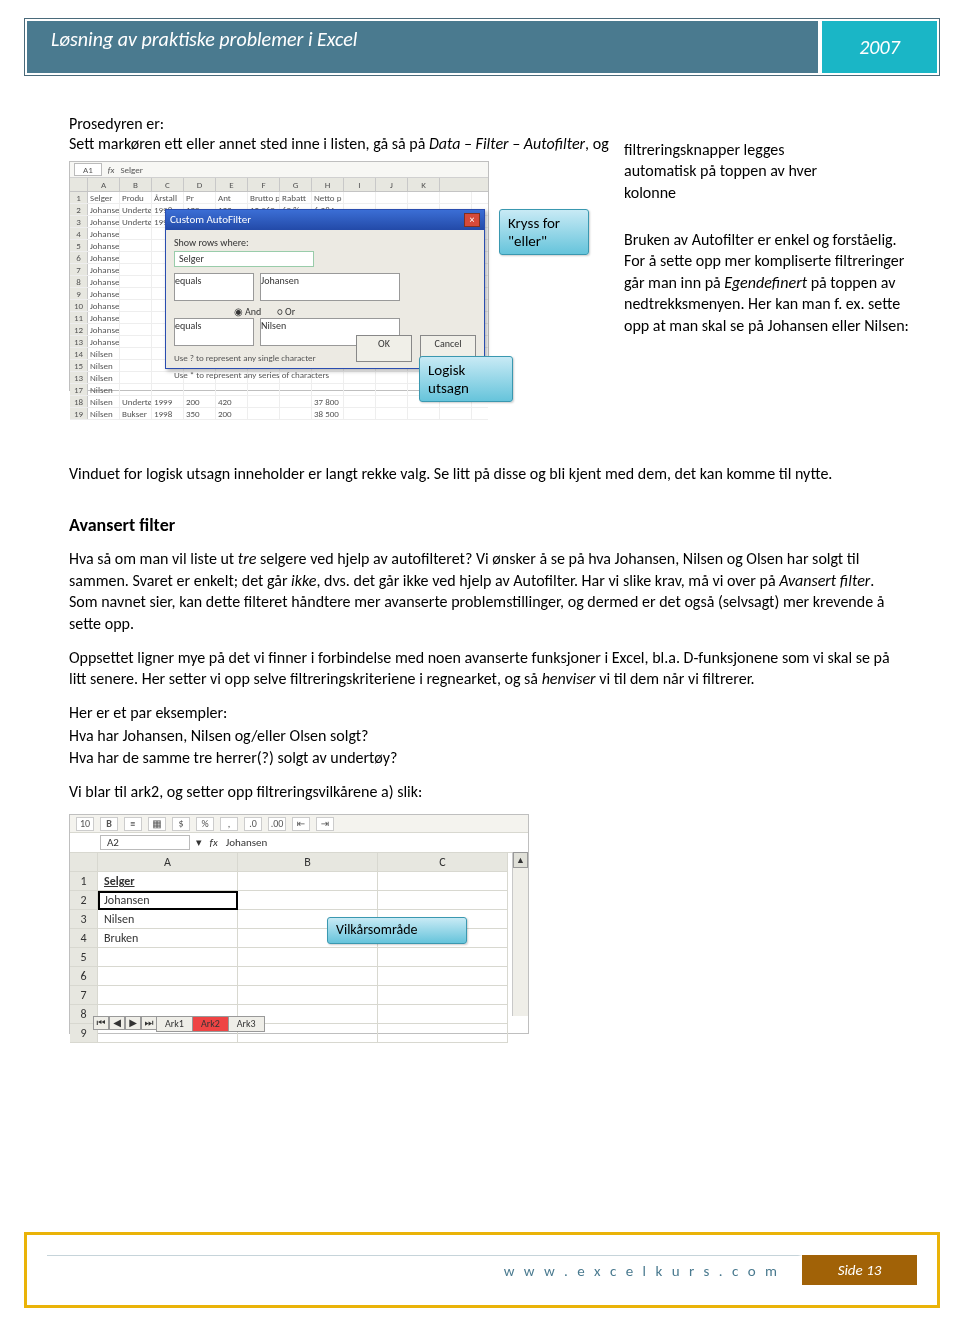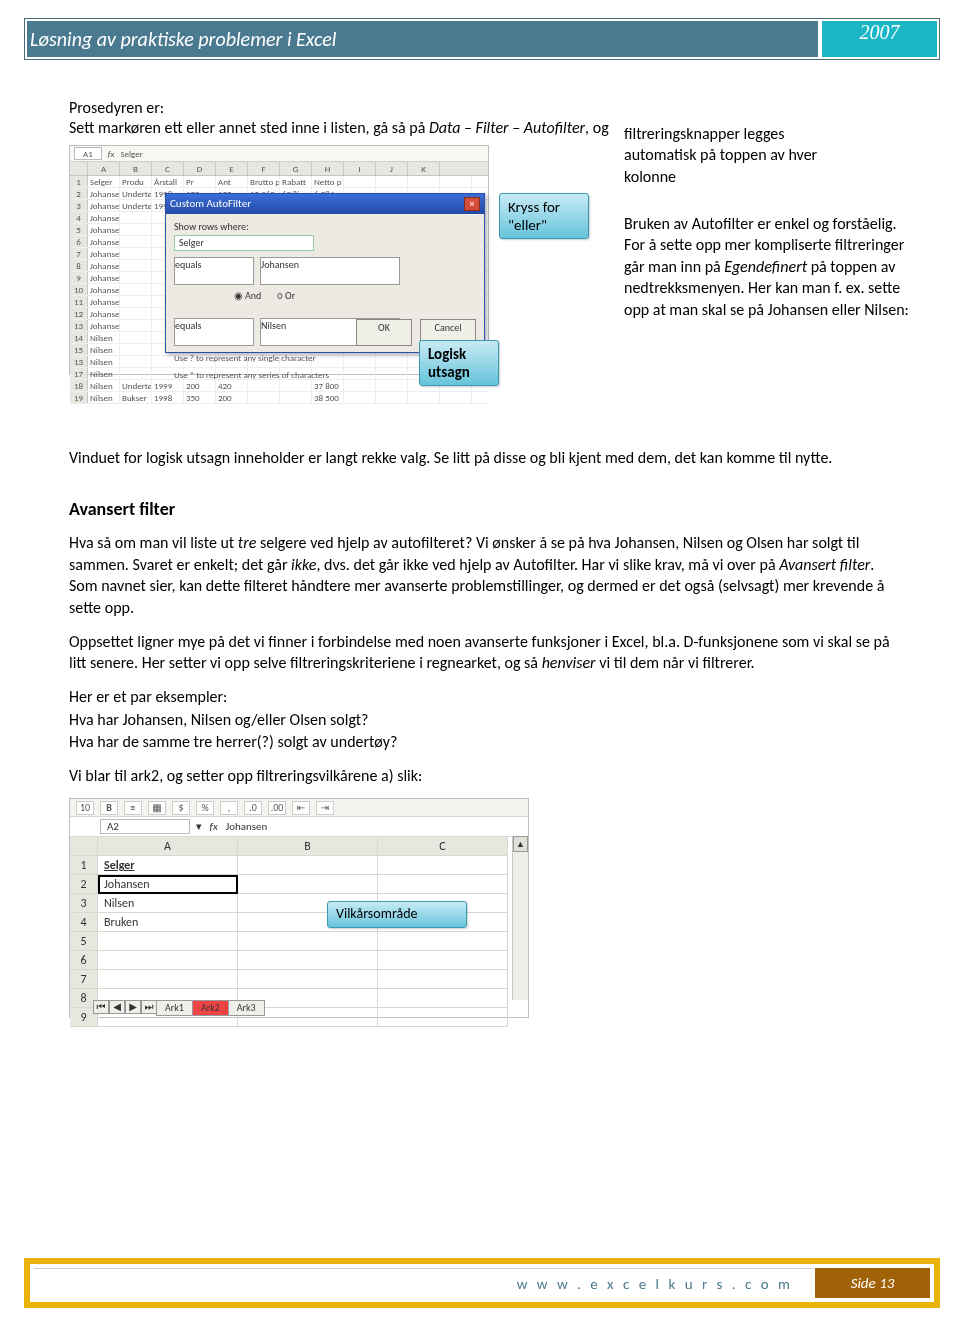--- a/index.html
+++ b/index.html
@@ -9,7 +9,7 @@
   
   .hdr-wrap { border:1px solid #4a6a7a; padding:2px; margin-bottom:8px; }
   .hdr { display:flex; }
-  .hdr-title { flex:1; background:#4a7a8f; color:#fff; font-size:20px; font-style:italic; padding:6px 3px; border-right:4px solid #fff; }
+  .hdr-title { flex:1; background:#4a7a8f; color:#fff; font-size:20px; font-style:italic; padding:6px 24px; border-right:4px solid #fff; }
   .hdr-year { width:115px; text-align:center; background:#1ab6c6; color:#fff; font-size:20px; font-style:italic; padding:0 0;font-family:Liberation Serif, serif; }
 
   .content { padding:30px 45px 10px 45px; font-size:16px; }

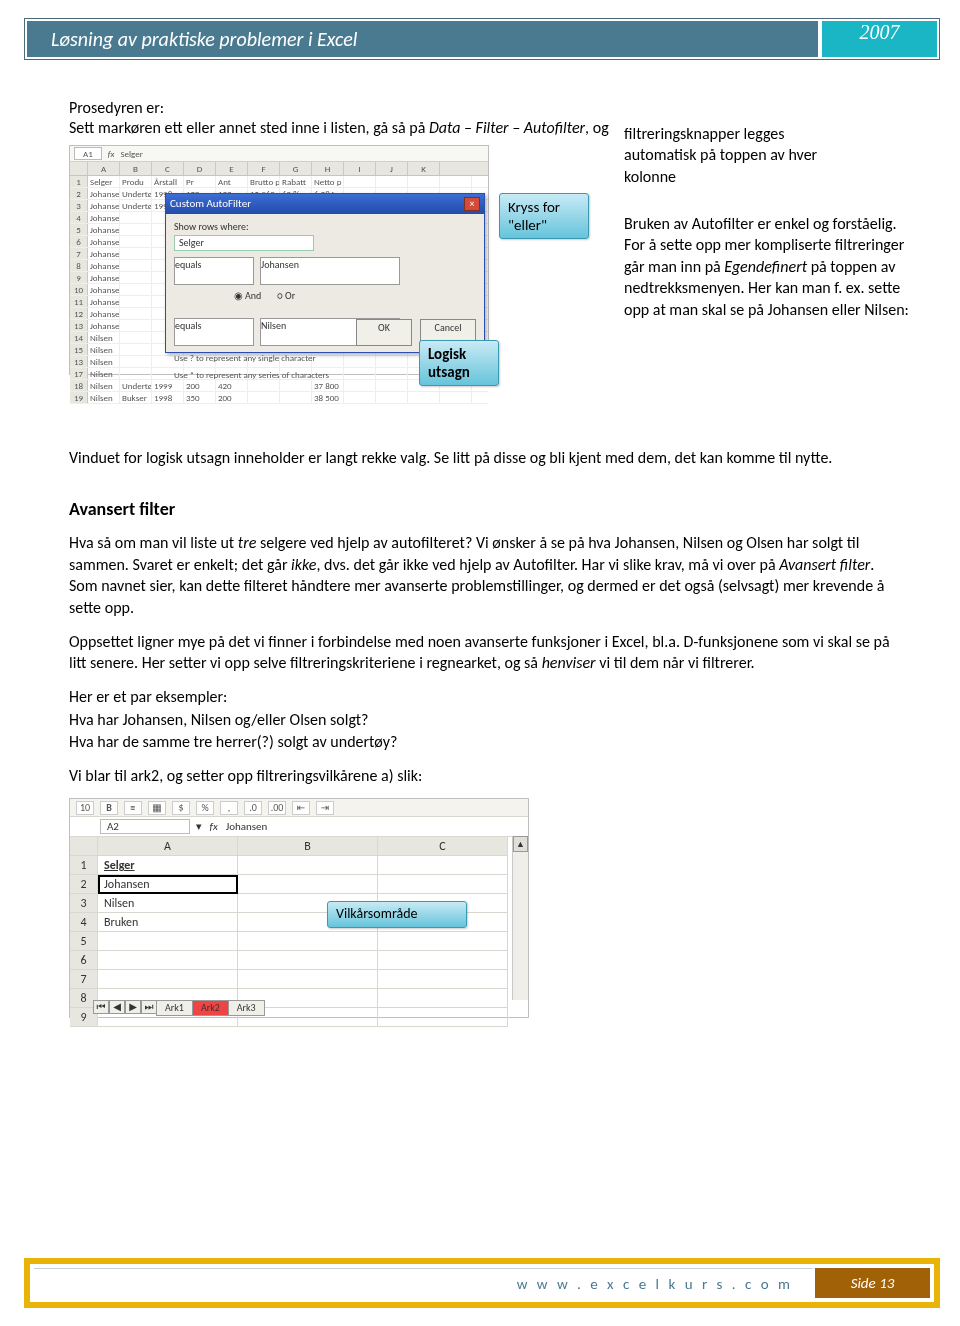--- a/index.html
+++ b/index.html
@@ -10,7 +10,7 @@
   .hdr-wrap { border:1px solid #4a6a7a; padding:2px; margin-bottom:8px; }
   .hdr { display:flex; }
   .hdr-title { flex:1; background:#4a7a8f; color:#fff; font-size:20px; font-style:italic; padding:6px 24px; border-right:4px solid #fff; }
-  .hdr-year { width:115px; text-align:center; background:#1ab6c6; color:#fff; font-size:20px; font-style:italic; padding:0 0;font-family:Liberation Serif, serif; }
+  .hdr-year { width:115px; text-align:center; background:#1ab6c6; color:#fff; font-size:20px; font-style:italic; padding:14px 0; }
 
   .content { padding:30px 45px 10px 45px; font-size:16px; }
 

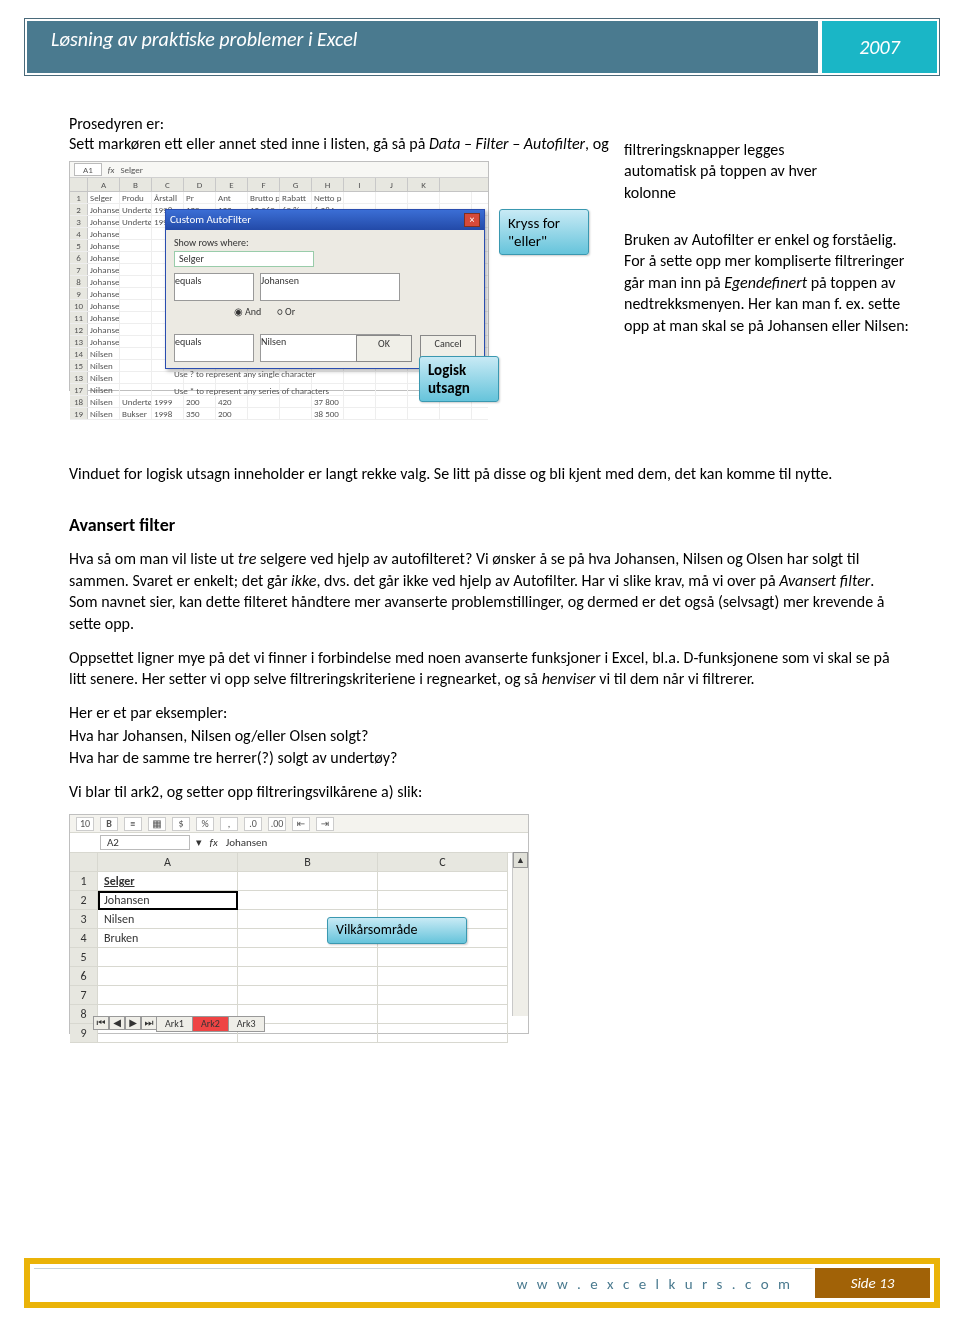--- a/index.html
+++ b/index.html
@@ -37,7 +37,7 @@
   .dialog .line { display:flex; gap:6px; align-items:center; margin-bottom:4px; }
   .dialog .sel { width:80px; height:28px; border:1px solid #999; background:#fff; font-size:10px; }
   .dialog .wide { width:140px; }
-  .dialog .radio { display:flex; gap:16px; margin:2px 0 16px 60px; font-size:10px; }
+  .dialog .radio { display:flex; gap:16px; margin:2px 0 0 60px; font-size:10px; }
   .dialog .hint { font-size:9px; color:#555; margin-top:6px; }
   .dialog .btns { position:absolute; right:8px; bottom:6px; display:flex; gap:8px; }
   .dialog .btns .btn { width:56px; height:27px; background:#f0efe8; border:1px solid #888; font-size:10px; text-align:center; line-height:16px; }

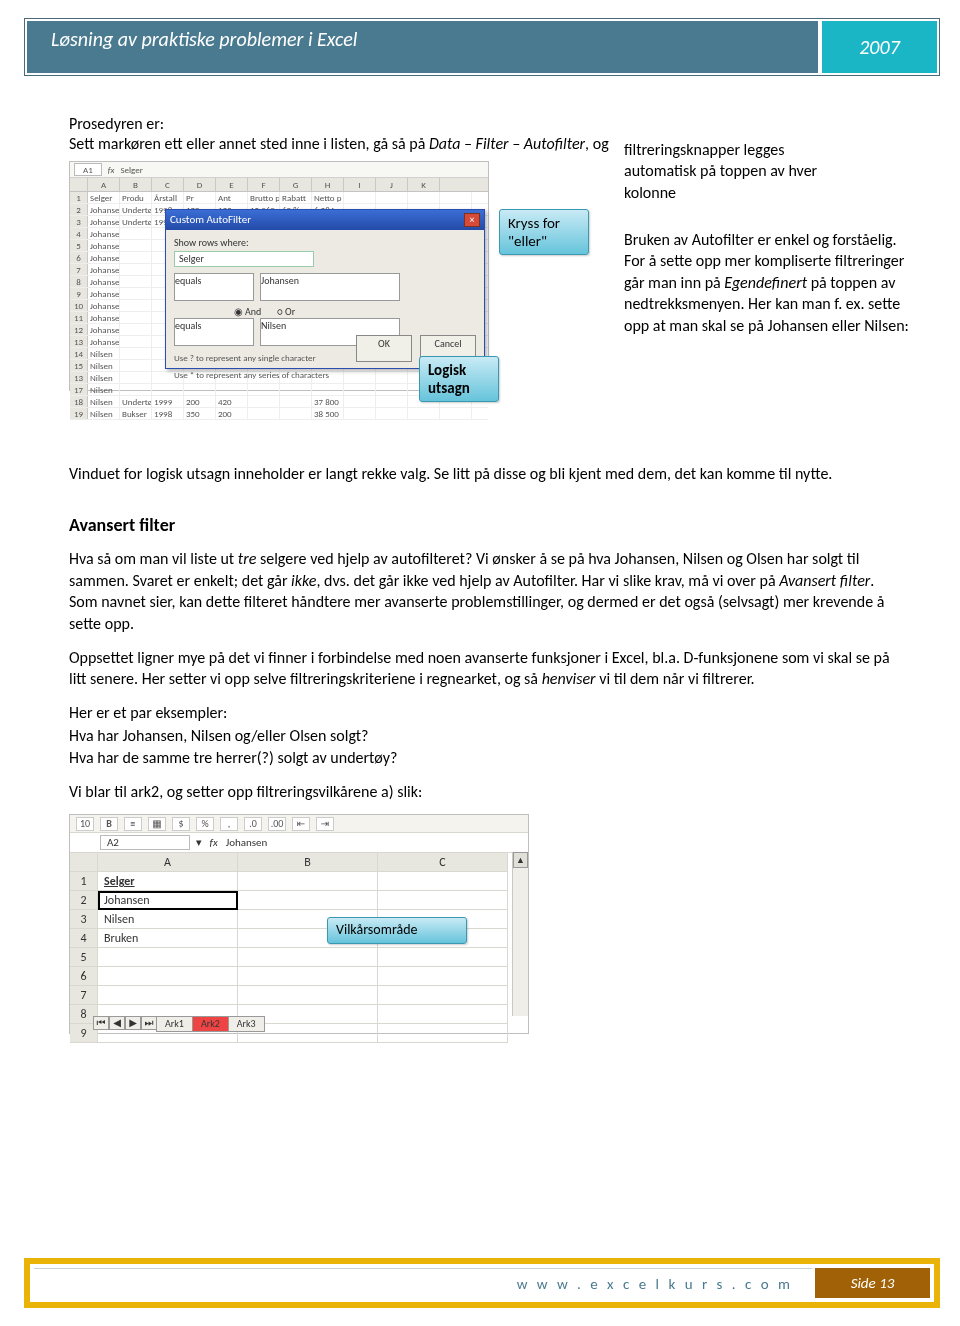--- a/index.html
+++ b/index.html
@@ -45,7 +45,7 @@
   
   .callout { position:absolute; background:linear-gradient(#c8eaf5,#66c4db); border:1px solid #3a98b0; padding:4px 8px; font-size:15px; border-radius:3px; box-shadow:1px 1px 2px rgba(0,0,0,0.2); line-height:1.2;}
   .callout.c1 { left:430px; top:48px; width:90px; }
-  .callout.c2 { left:350px; top:195px; width:80px;font-weight:bold; }
+  .callout.c2 { left:350px; top:195px; width:94px; }
   .callout.c3 { left:258px; top:103px; width:140px; font-size:14px;}
 
   .side-text { position:absolute; left:555px; top:0; width:290px; font-size:16px; line-height:1.35; }

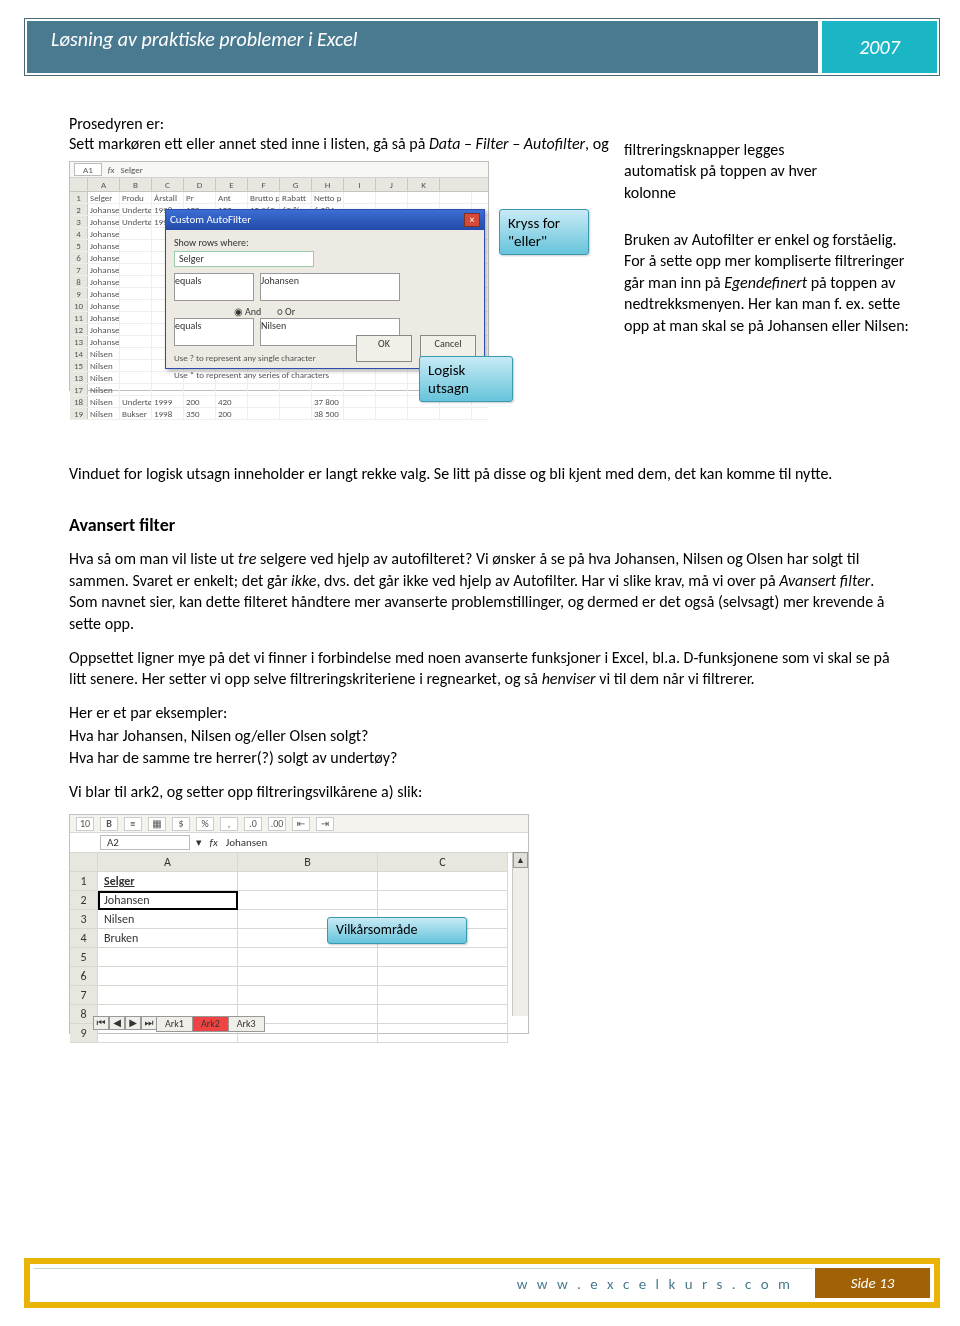--- a/index.html
+++ b/index.html
@@ -76,7 +76,7 @@
   .shot2 .vscroll .ar { height:16px; border:1px solid #999; text-align:center; font-size:9px; line-height:14px; background:#e0e0d8;}
 
   
-  .ftr-wrap { position:absolute; left:24px; right:20px; bottom:18px; border:6px solid #eab308; padding:4px; }
+  .ftr-wrap { position:absolute; left:24px; right:20px; bottom:18px; border:3px solid #eab308; padding:20px; }
   .ftr { display:flex; height:30px; border:0; }
   .ftr-left { flex:1; border-right:4px solid #fff; background:#fff; border-top:1px solid #c6d4da; display:flex; align-items:center; justify-content:flex-end; padding-right:18px; color:#4a7a8f; letter-spacing:3px; font-size:15px;}
   .ftr-right { width:115px; background:#a16207; color:#fff; display:flex; align-items:center; justify-content:center; font-size:15px; font-style:italic;}

